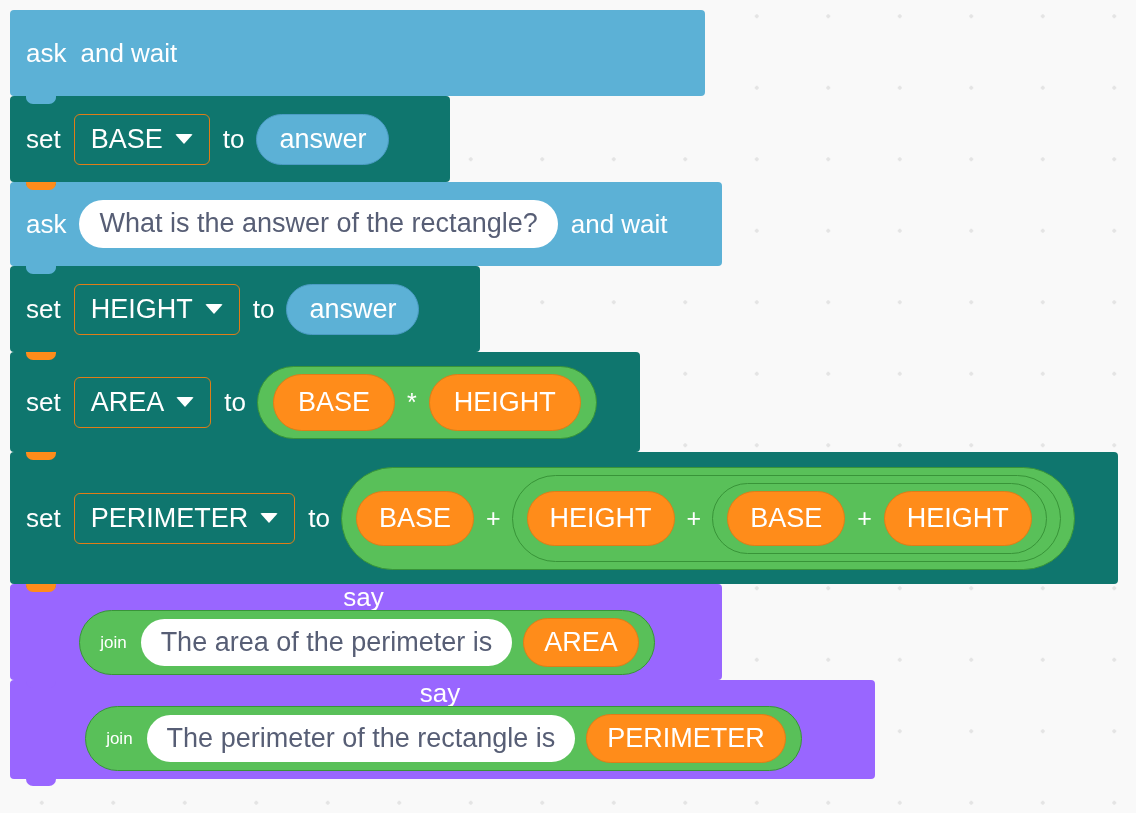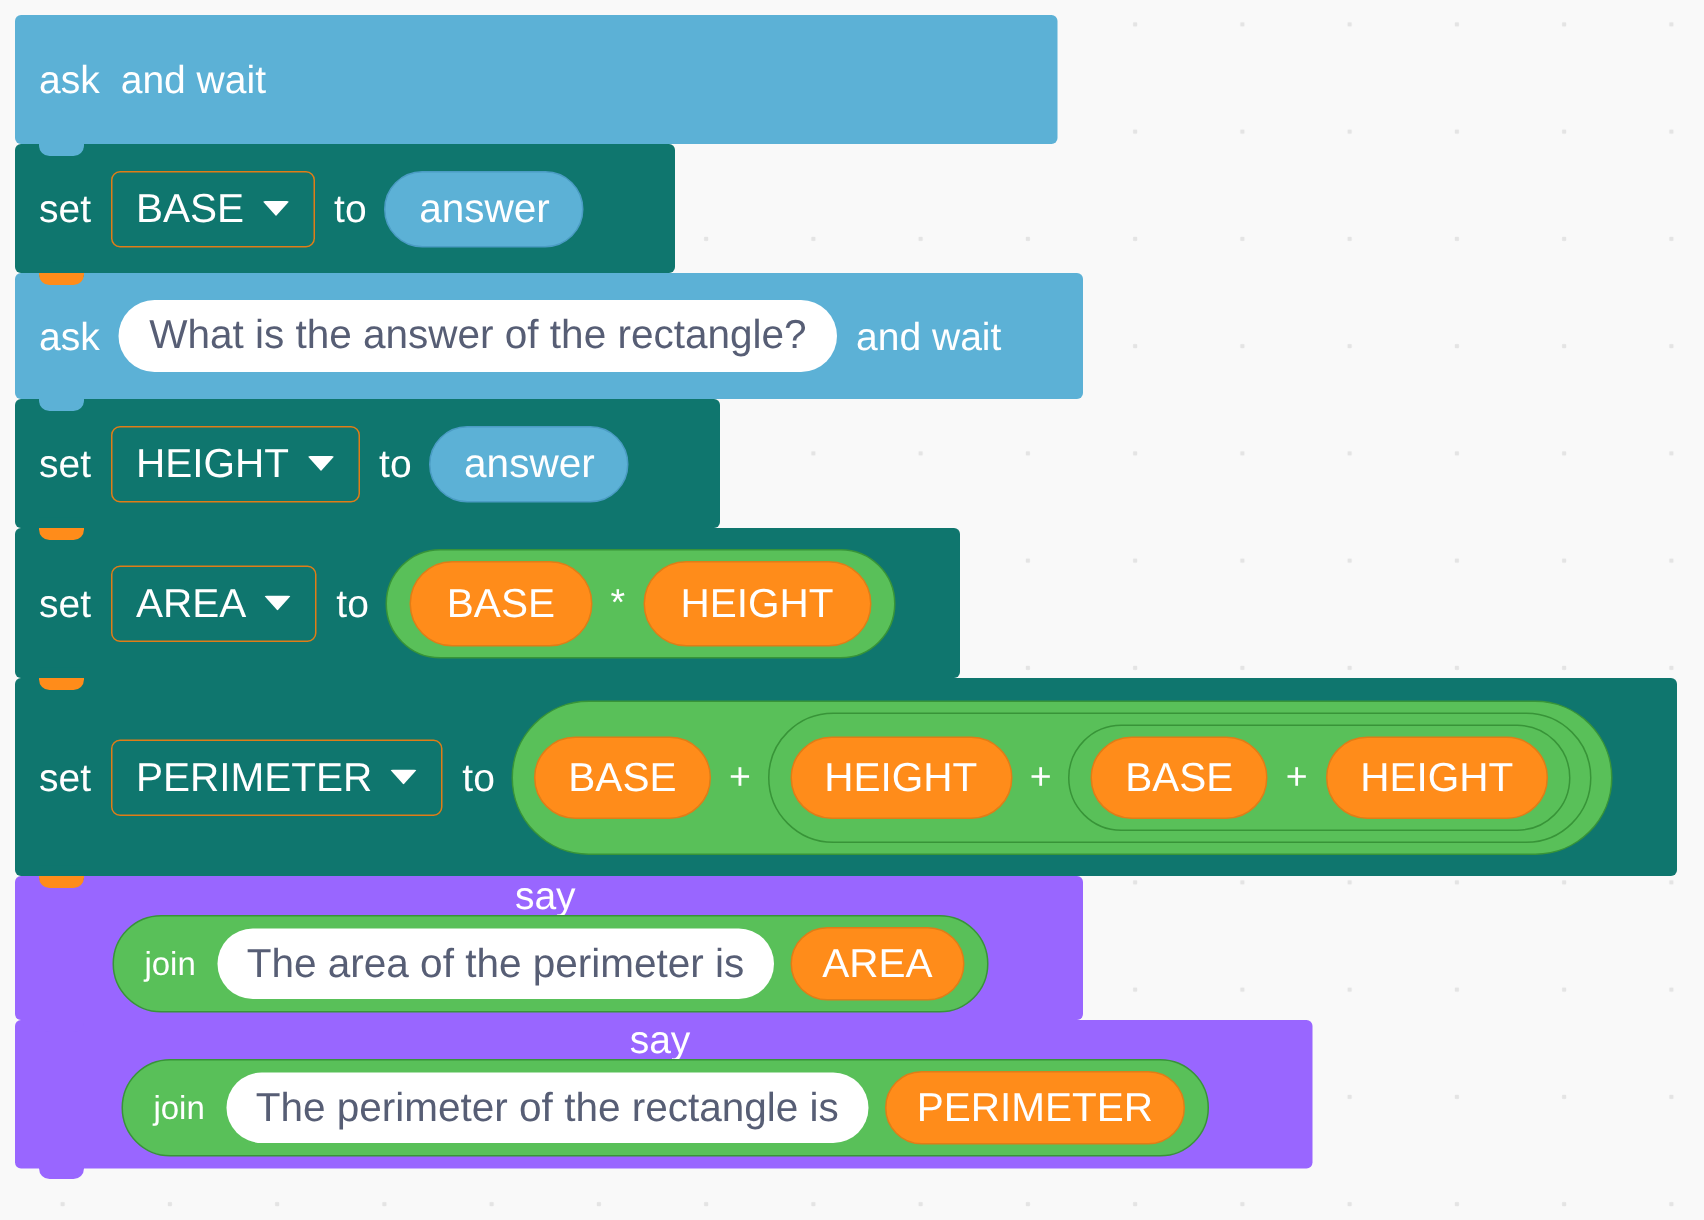--- a/index.html
+++ b/index.html
@@ -160,7 +160,7 @@
   }
   .join-label {
     color: #ffffff;
-    font-size: 22px;
+    font-size: 17px;
     padding: 0 8px 0 10px;
   }
 

